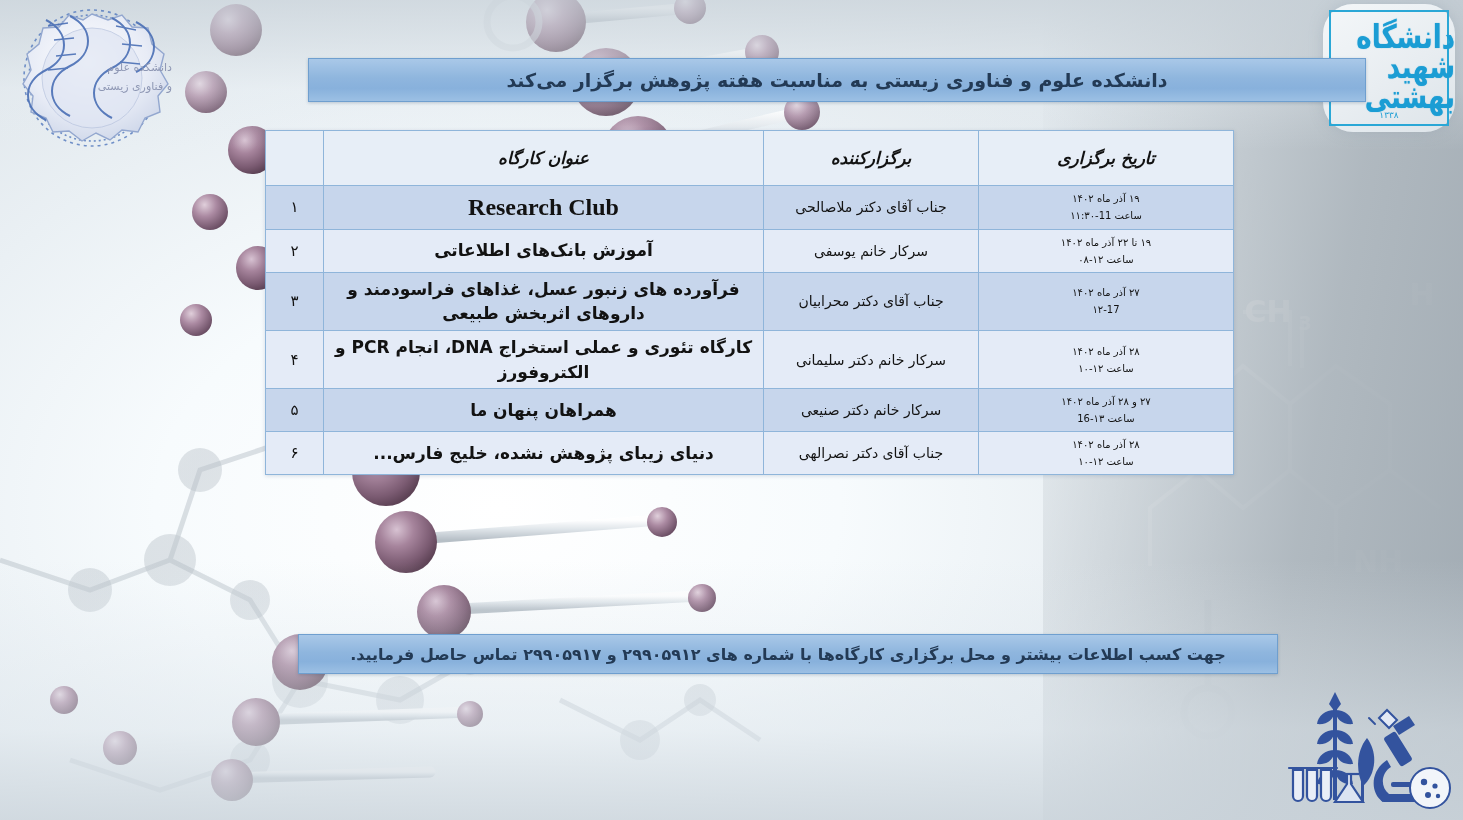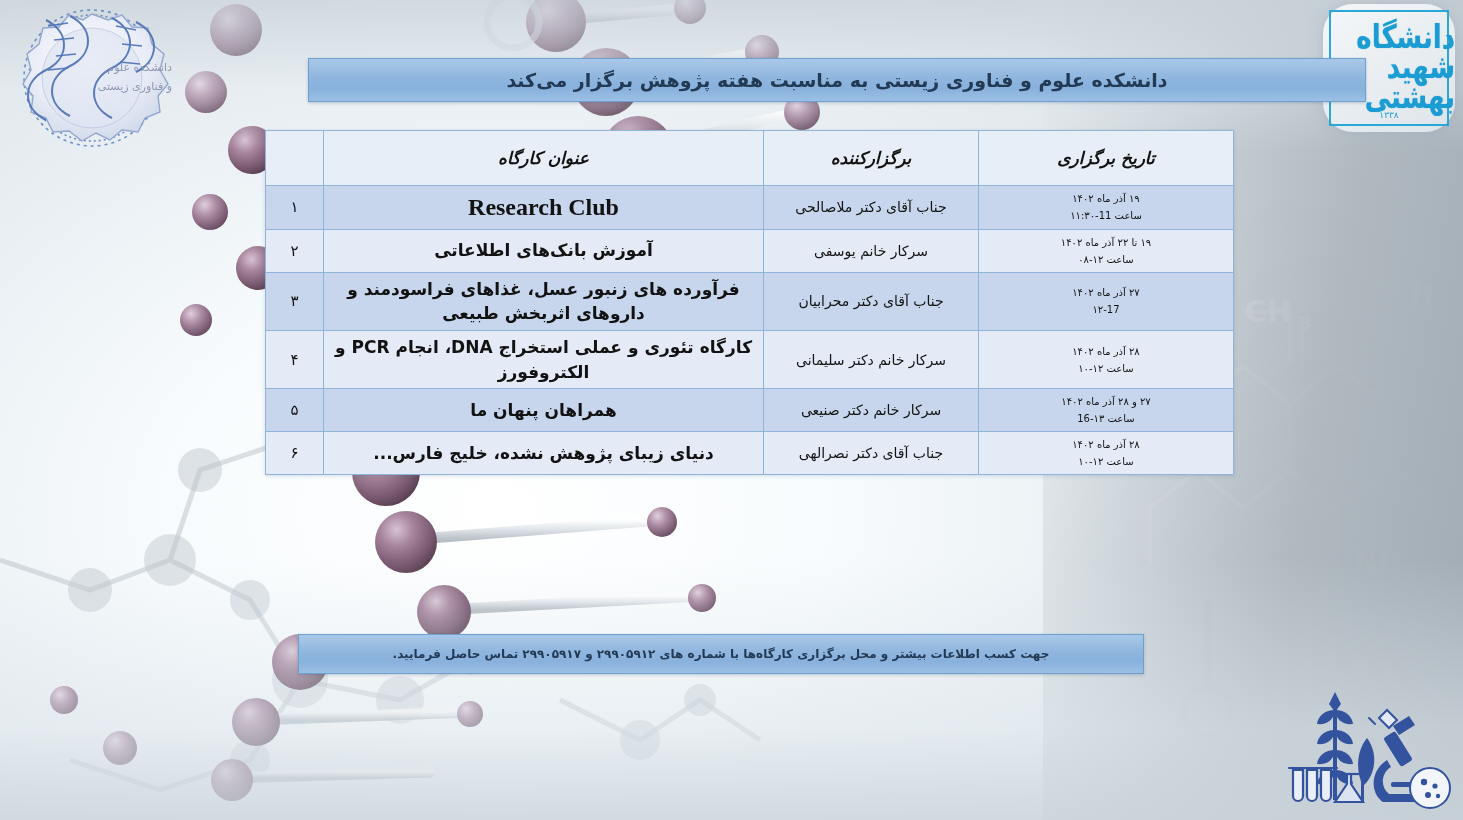--- a/index.html
+++ b/index.html
@@ -138,8 +138,8 @@
   }
   #footer-banner {
     left: 298px; top: 634px;
-    width: 846px; height: 40px;
-    font-size: 12px;
+    width: 980px; height: 40px;
+    font-size: 16px;
     font-weight: bold;
   }
 

